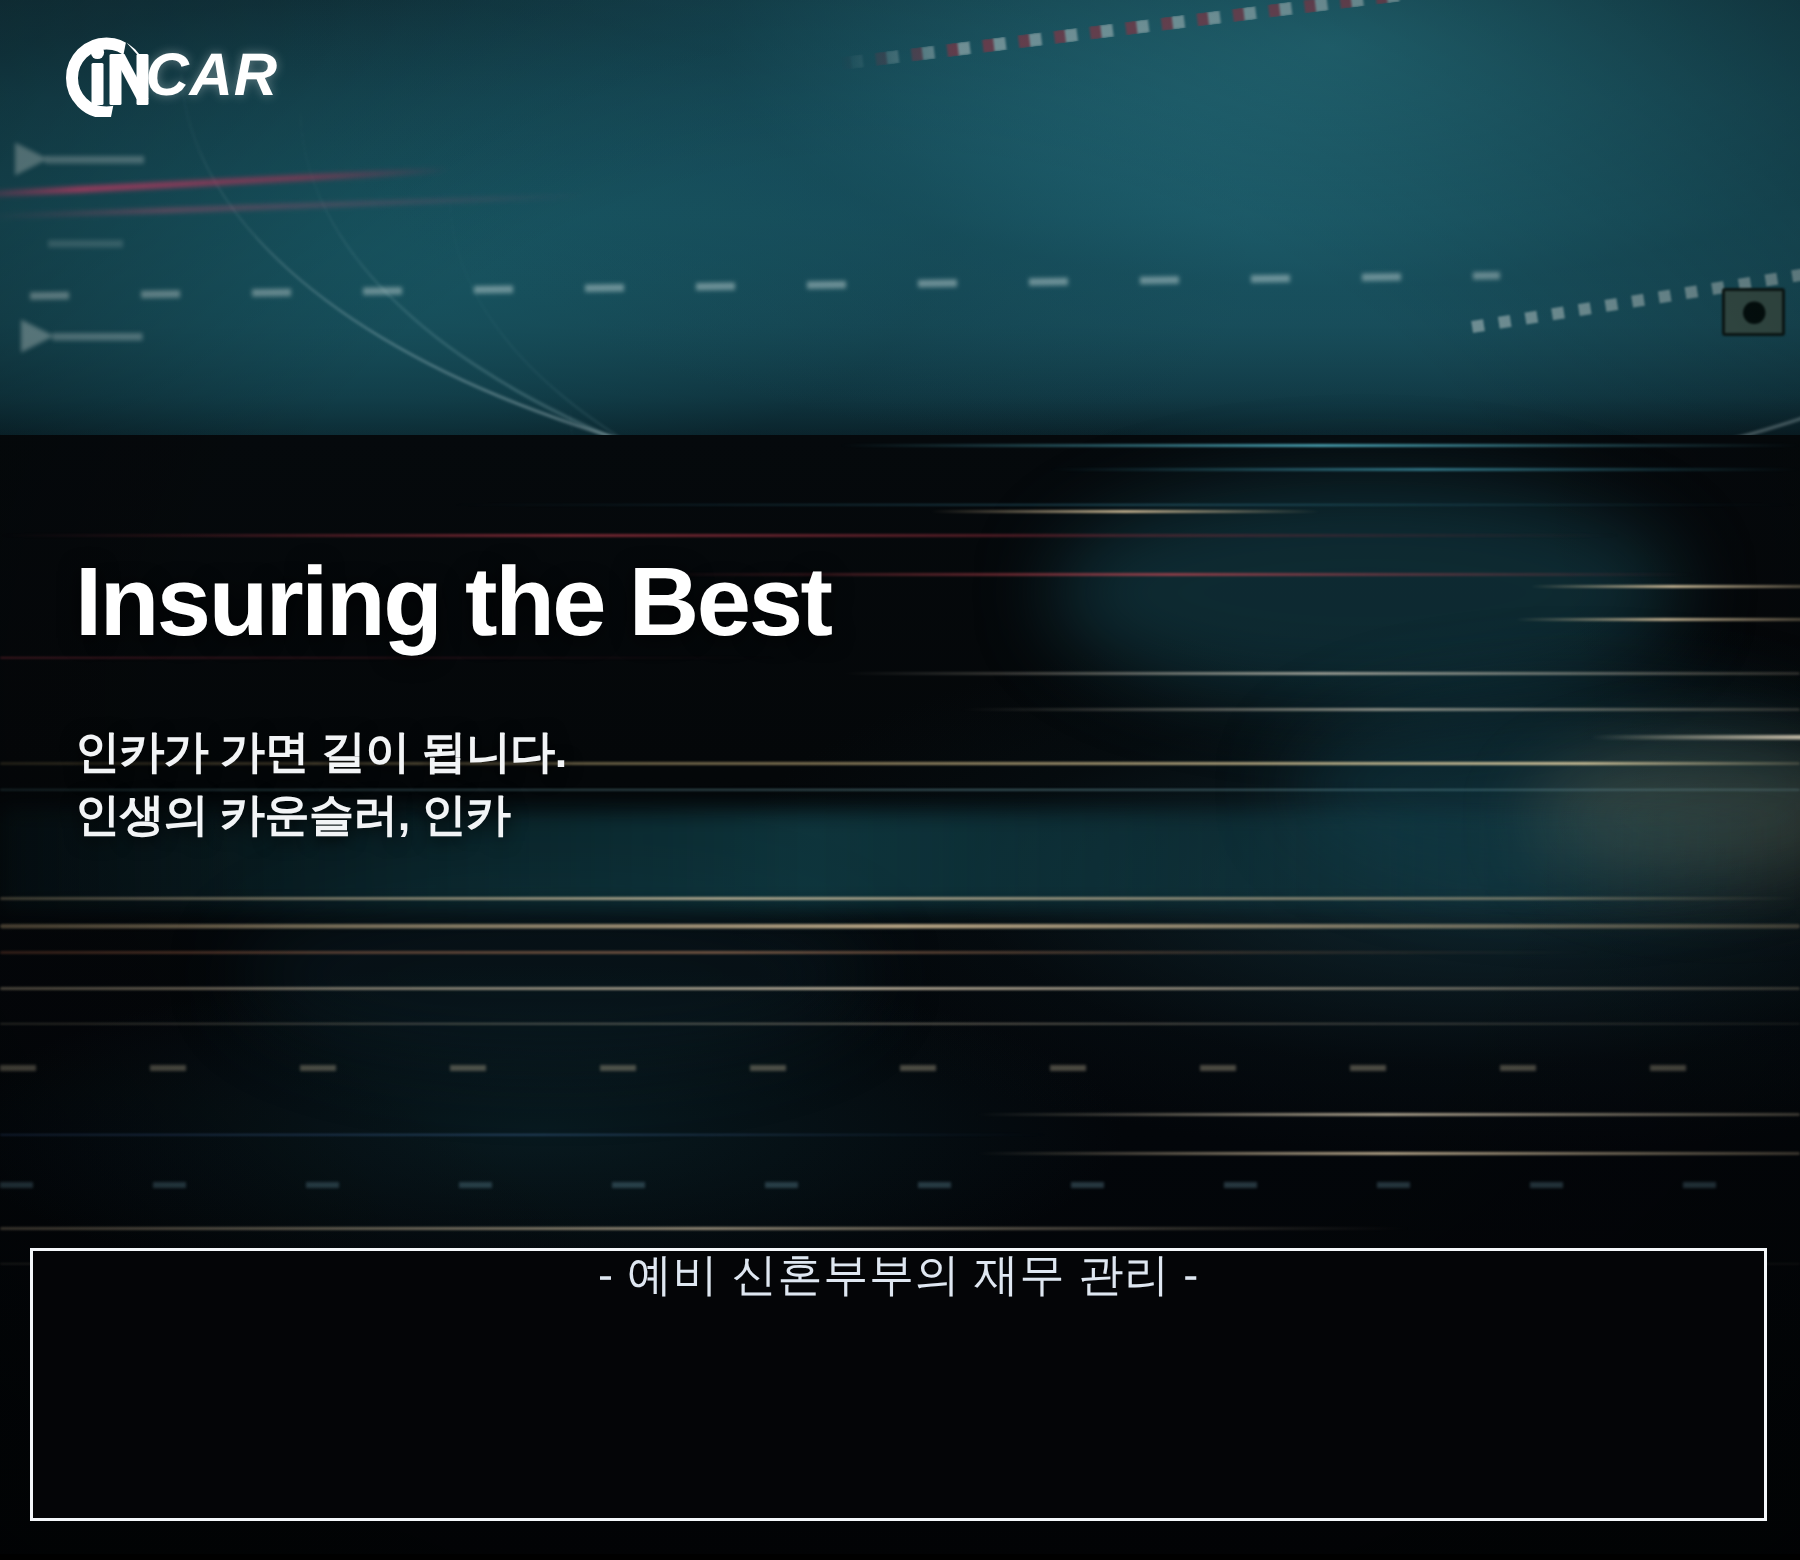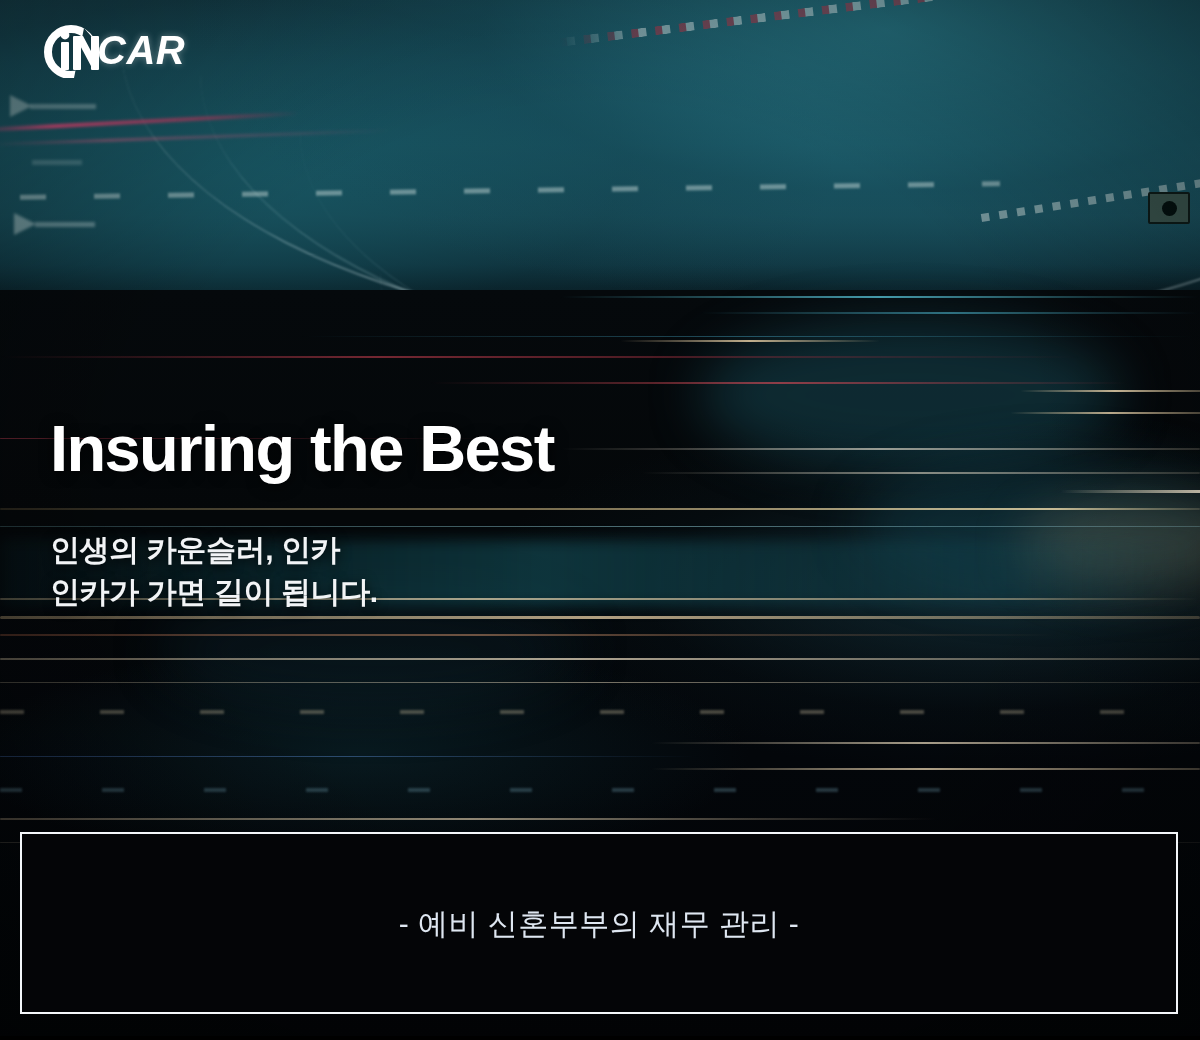--- a/index.html
+++ b/index.html
@@ -217,7 +217,6 @@
     left: 50px;
     top: 366px;
     width: 830px;
-    margin-top: 48px;
   }
   .hero-title {
     margin: 0;

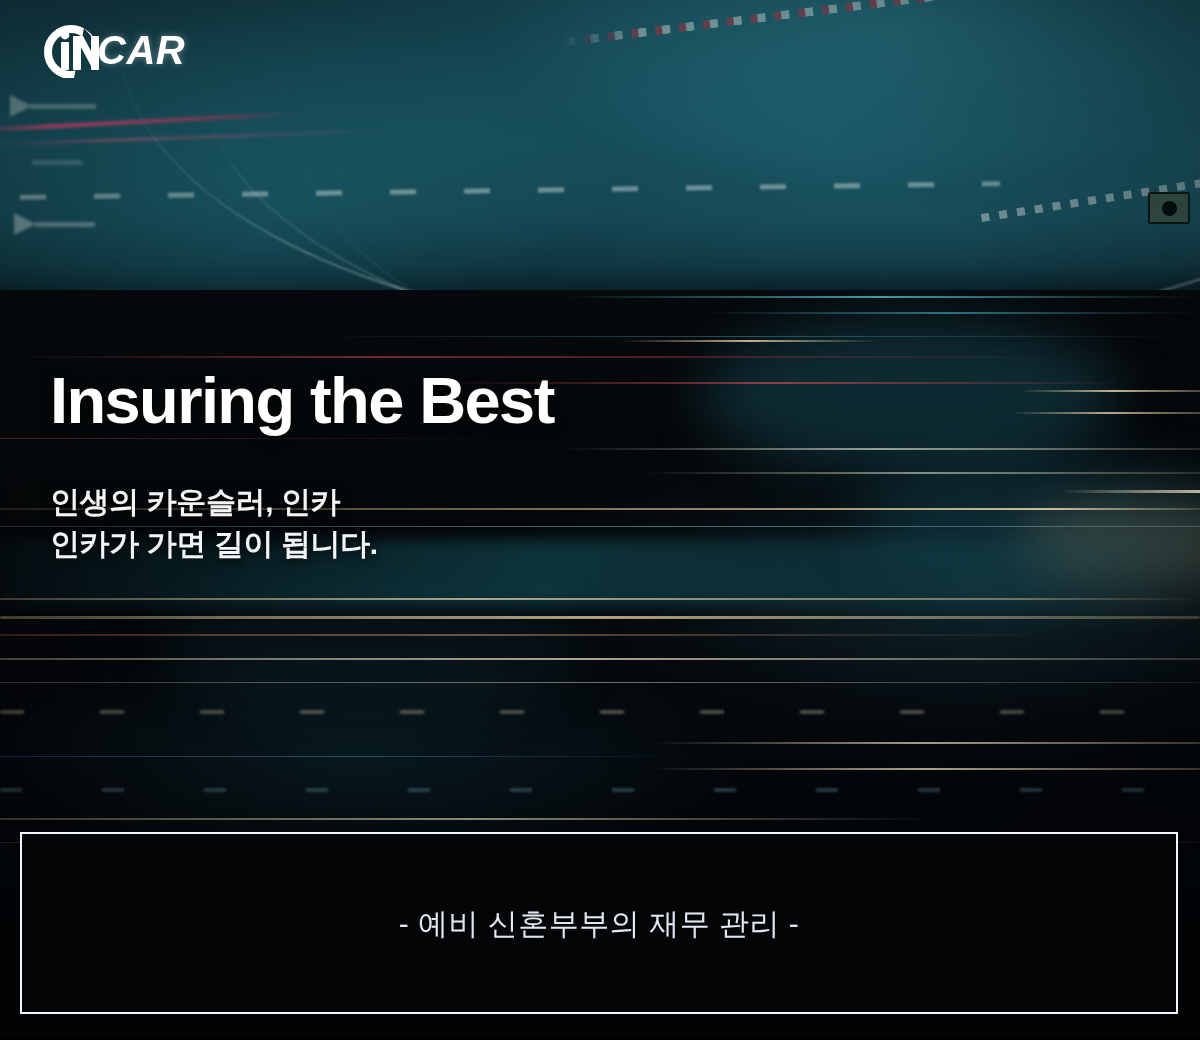--- a/index.html
+++ b/index.html
@@ -386,8 +386,8 @@
       <span>Insuring the Best</span>
     </h1>
     <p class="hero-sub">
+      <span>인카가 가면 길이 됩니다.</span>
       <span>인생의 카운슬러, 인카</span>
-      <span>인카가 가면 길이 됩니다.</span>
     </p>
   </div>
 

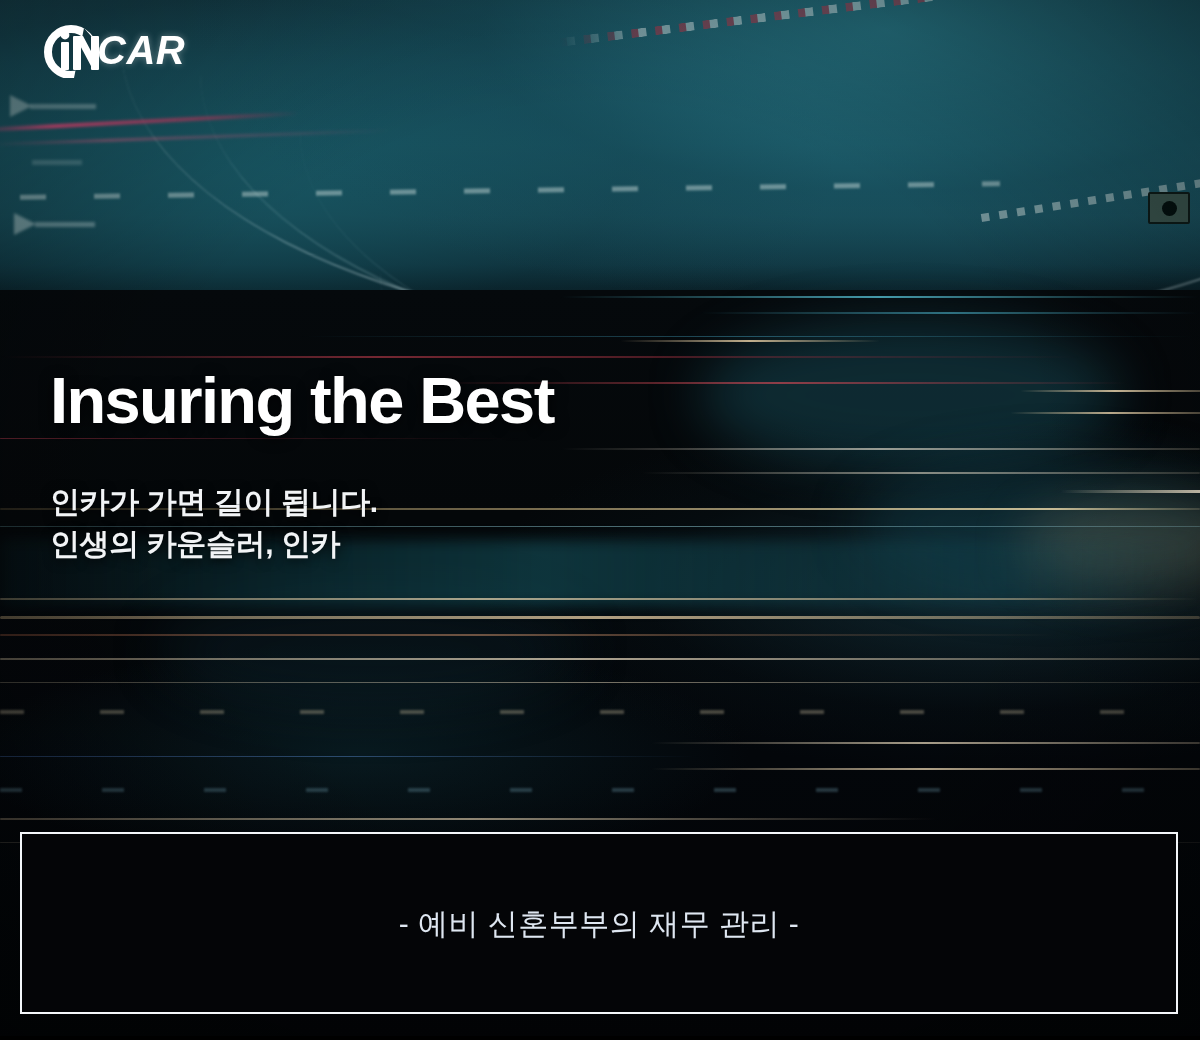--- a/index.html
+++ b/index.html
@@ -251,8 +251,8 @@
     background: #040507;
     box-sizing: border-box;
     display: flex;
-    flex-direction: column;
-    align-items: center;
+    flex-direction: row;
+    align-items: flex-start;
     justify-content: center;
   }
   .panel-eyebrow {

